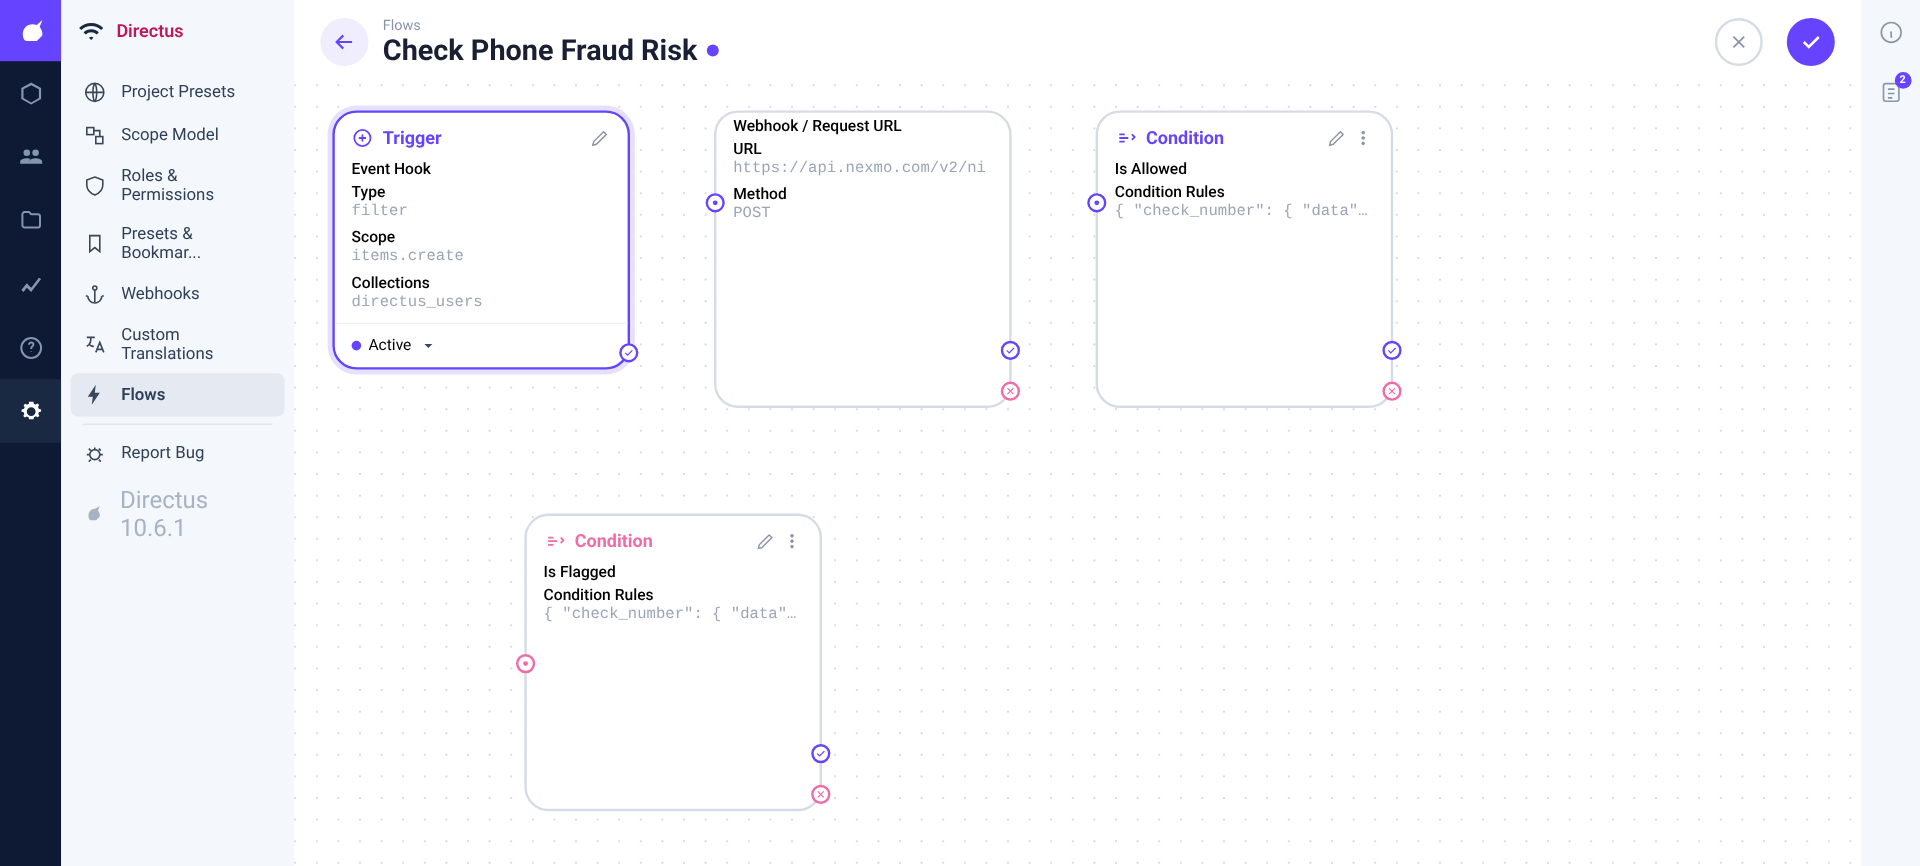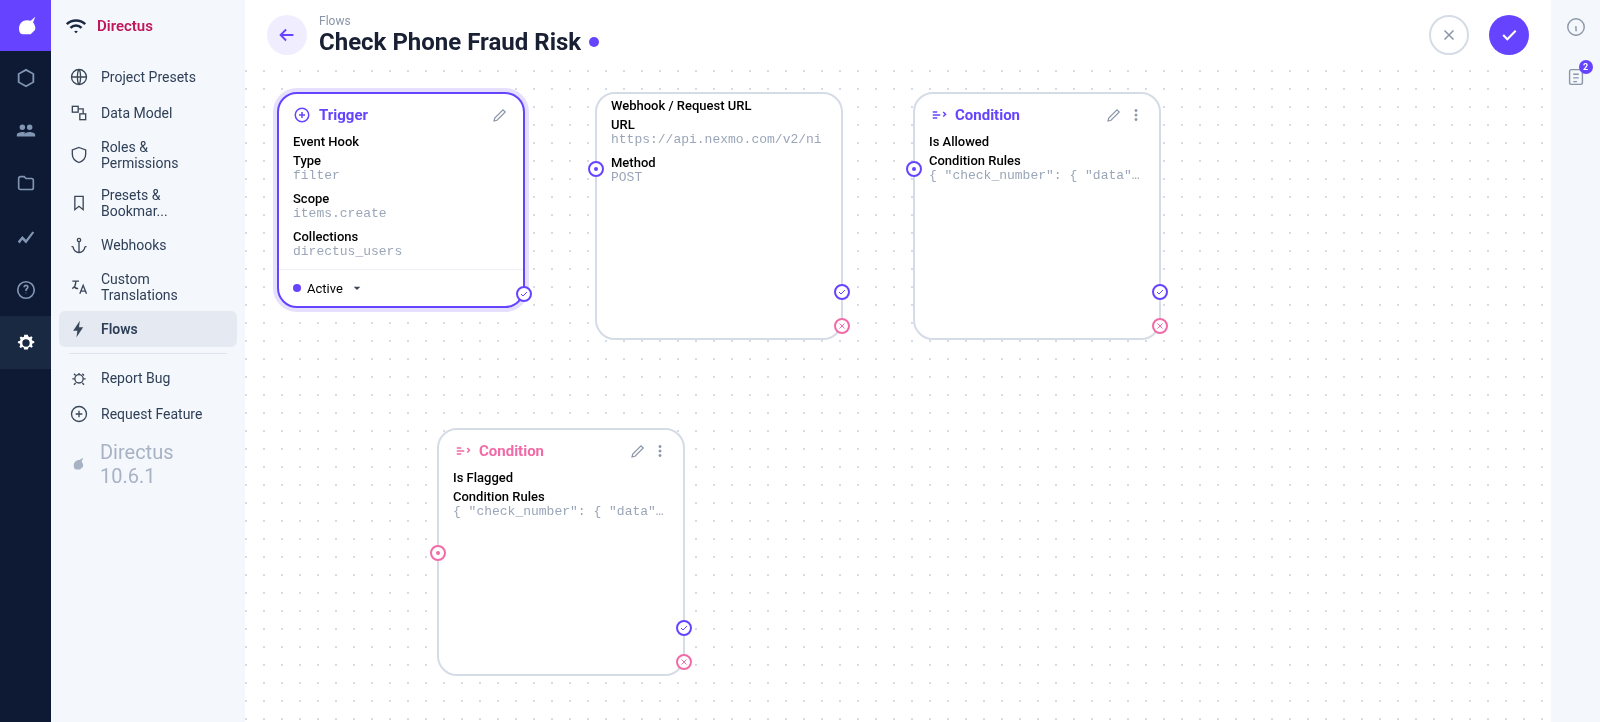--- a/index.html
+++ b/index.html
@@ -144,7 +144,7 @@
           <rect x="13" y="13" width="7" height="7"></rect>
           <path d="M11 7h6v6"></path>
         </svg>
-        <span>Data Model</span>
+        <span>Scope Model</span>
       </div>
     <div class="sb-item">
         <svg viewBox="0 0 24 24" fill="none" stroke="#3a4759" stroke-width="1.6">

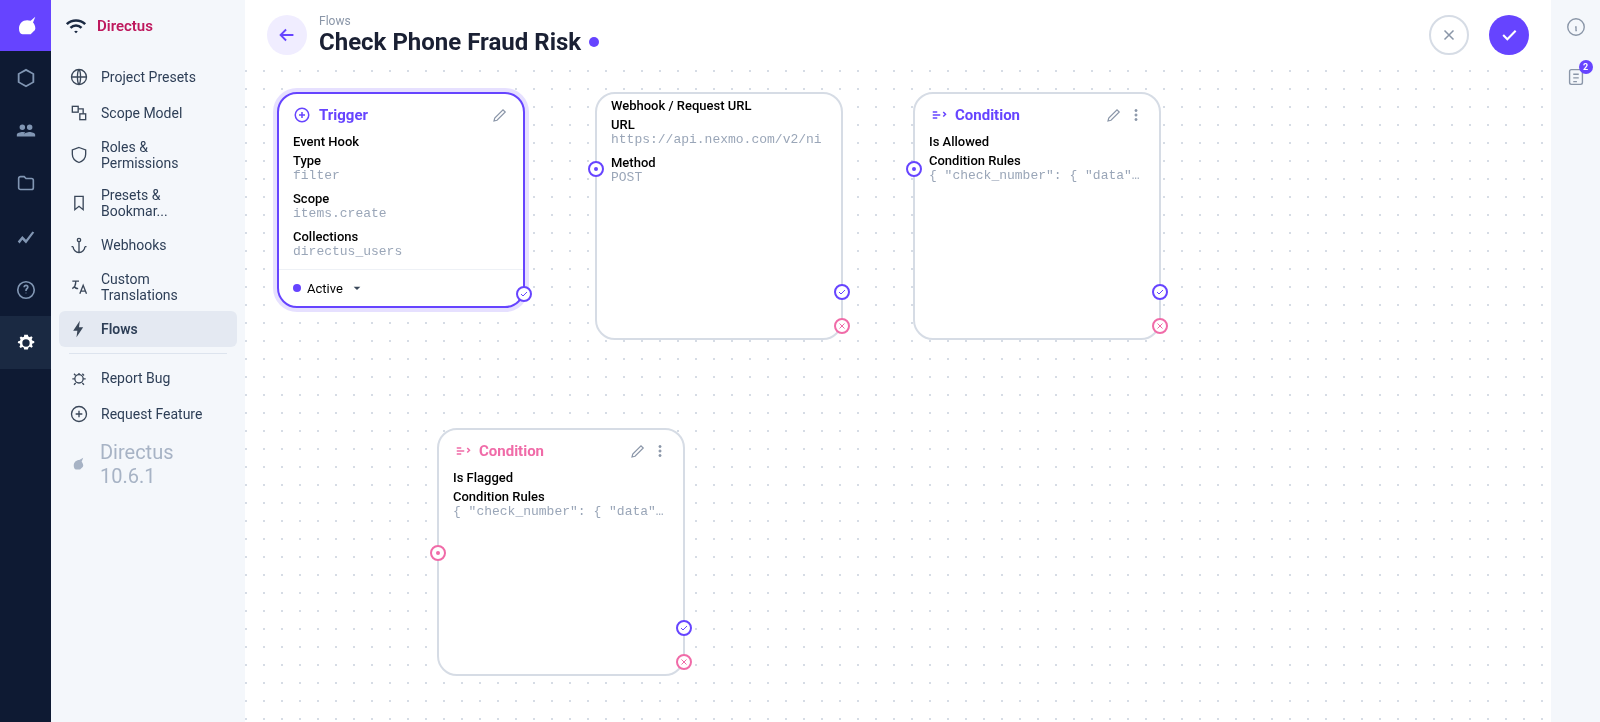--- a/index.html
+++ b/index.html
@@ -185,13 +185,6 @@
         </svg>
         <span>Report Bug</span>
       </div>
-    <div class="sb-item">
-        <svg viewBox="0 0 24 24" fill="none" stroke="#3a4759" stroke-width="1.6">
-          <circle cx="12" cy="12" r="9"></circle>
-          <path d="M12 8v8m-4-4h8"></path>
-        </svg>
-        <span>Request Feature</span>
-      </div>
     <div class="sb-version">
         <svg viewBox="0 0 24 24">
           <path d="M6 14c0-4 3-7 7-7l5-3-2 5c1 1 2 3 2 5 0 1-.4 2-1 2l-3 3H9c-2 0-3-2-3-5z"></path>

